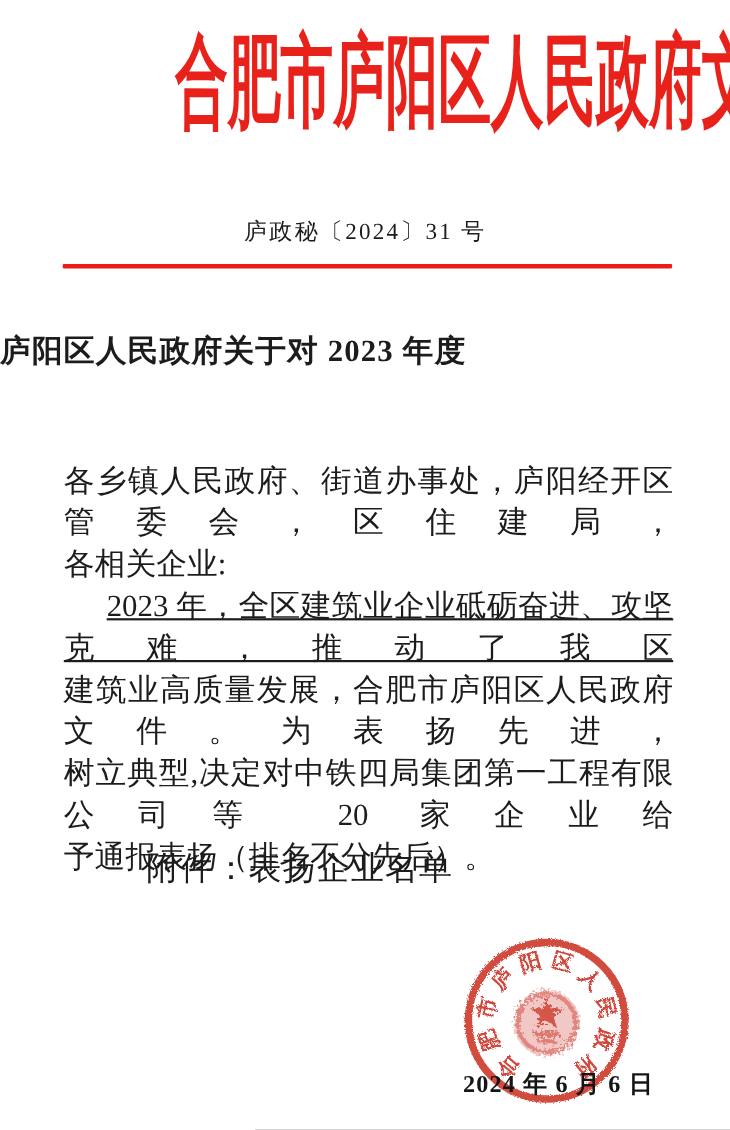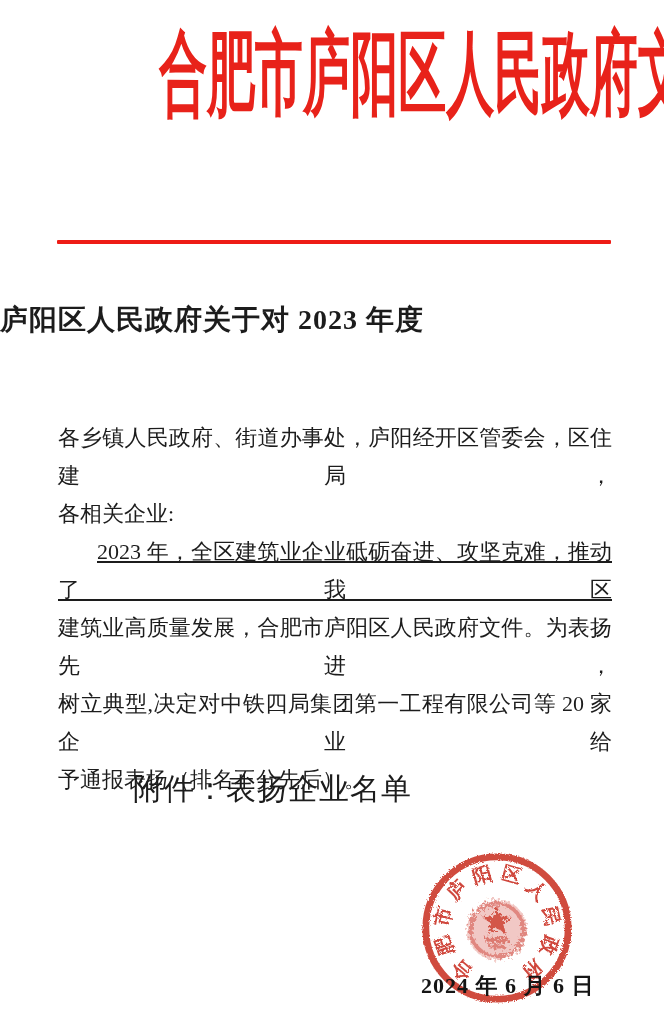--- a/index.html
+++ b/index.html
@@ -101,6 +101,7 @@
 
   <div class="red-head">合肥市庐阳区人民政府文件</div>
 
+  <div class="doc-number">庐政秘〔2024〕31 号</div>
 
   <div class="red-rule"></div>
 

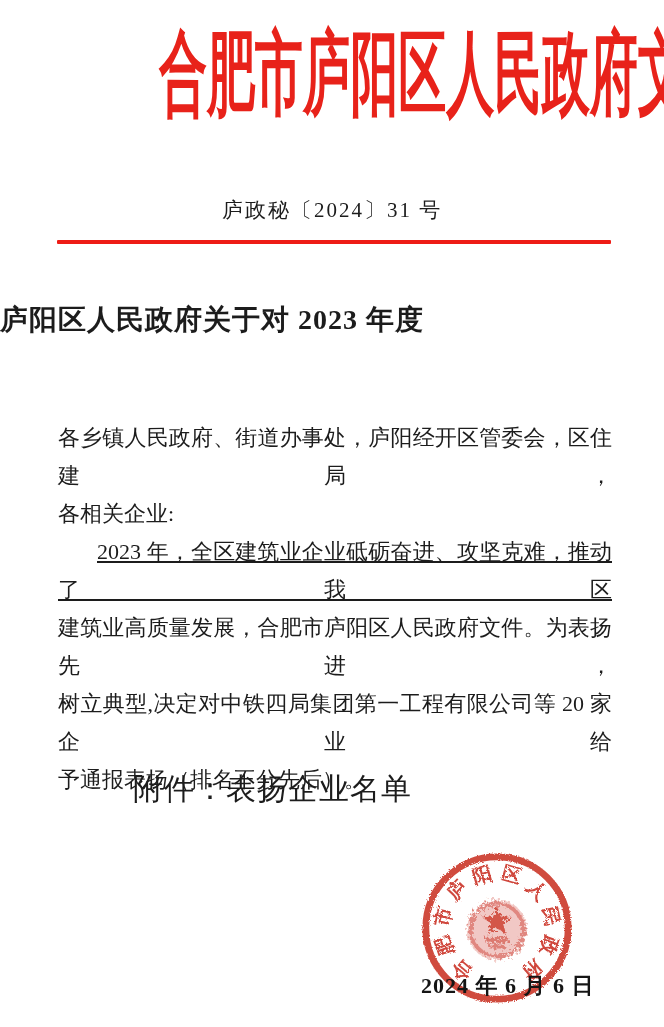--- a/index.html
+++ b/index.html
@@ -58,7 +58,7 @@
     position:absolute;
     top:419px;left:58px;
     width:554px;
-    font-size:22px;
+    font-size:28px;
     line-height:38px;
   }
   .para{margin:0;padding:0;}

